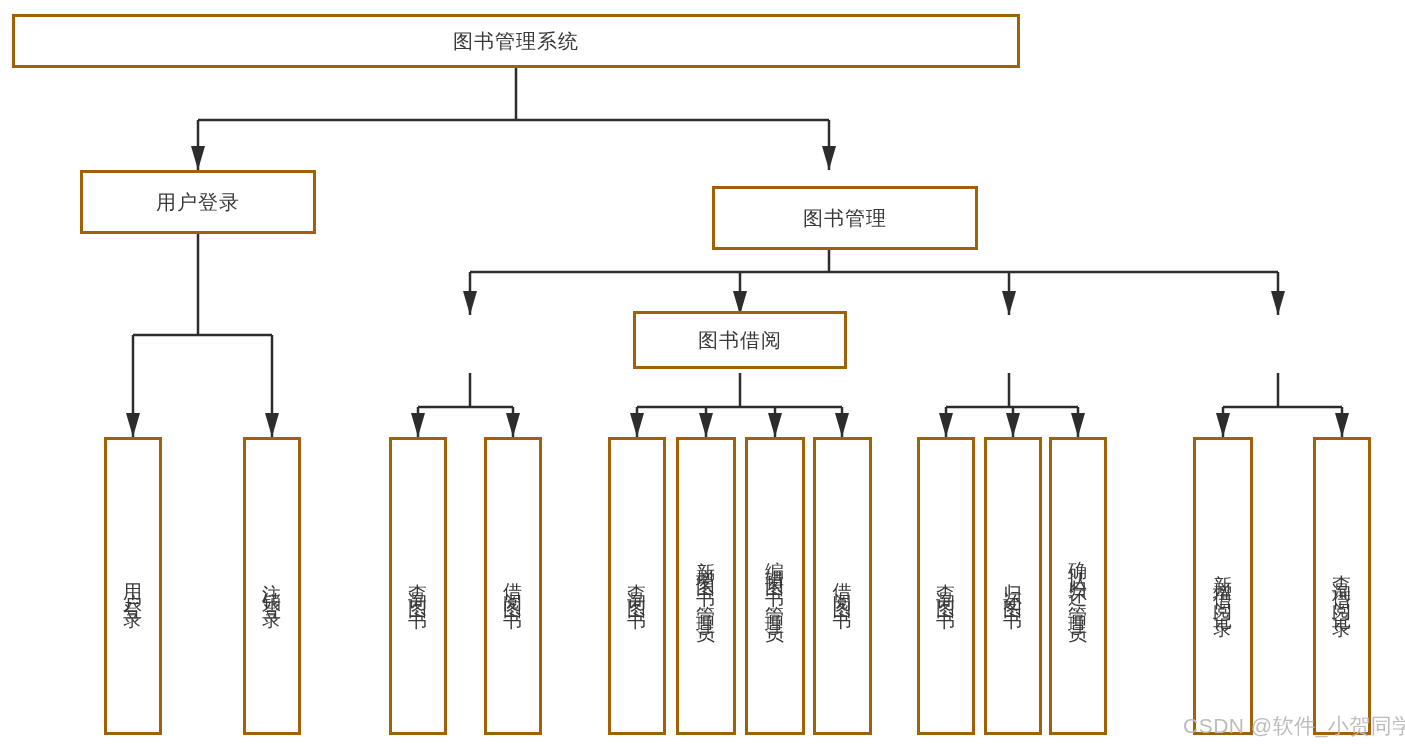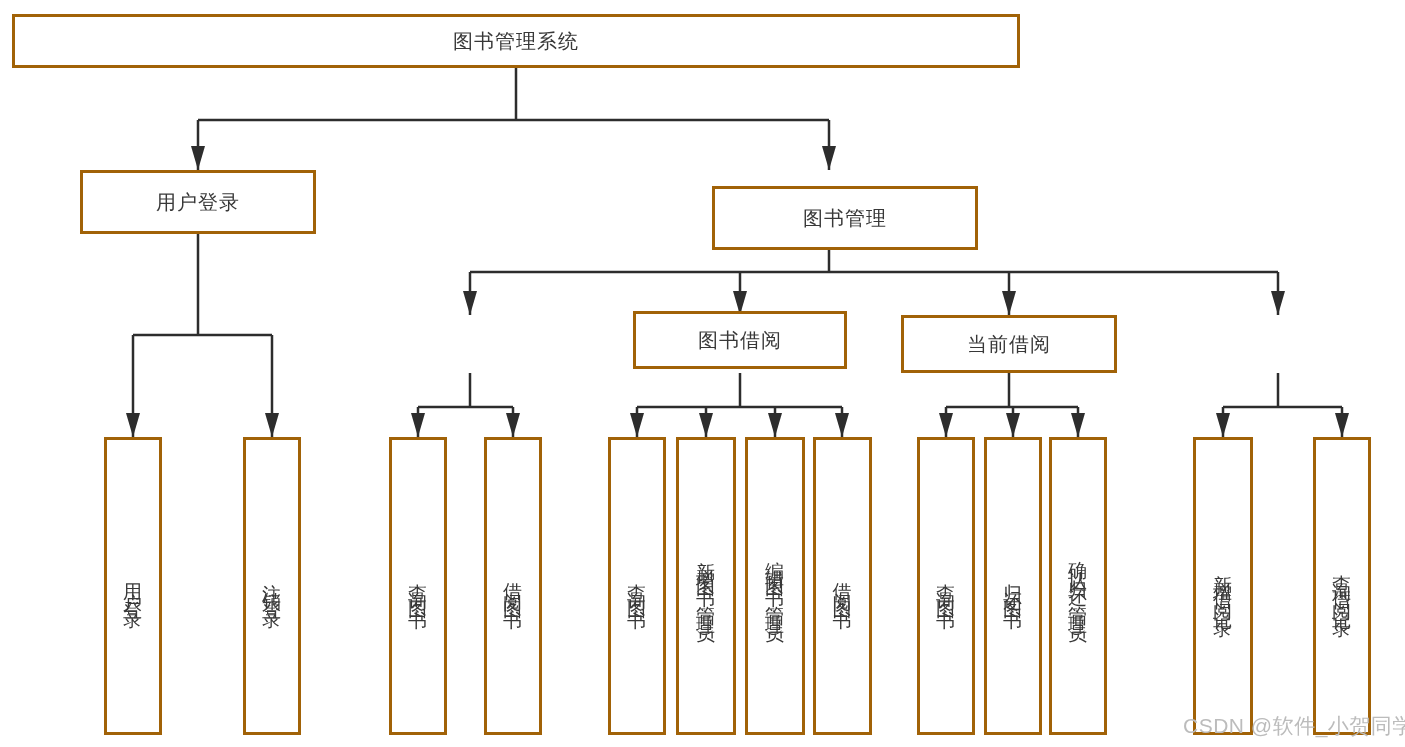--- a/index.html
+++ b/index.html
@@ -87,9 +87,6 @@
   <div class="node hbox" style="left:633px;top:311px;width:214px;height:58px;">
     <span>图书借阅</span>
   </div>
-  <div class="node hbox" style="left:901px;top:315px;width:216px;height:58px;">
-    <span>当前借阅</span>
-  </div>
 
   <div class="node vbox" style="left:104px;top:437px;width:58px;height:298px;">
     <span class="vtext">用户登录</span>

